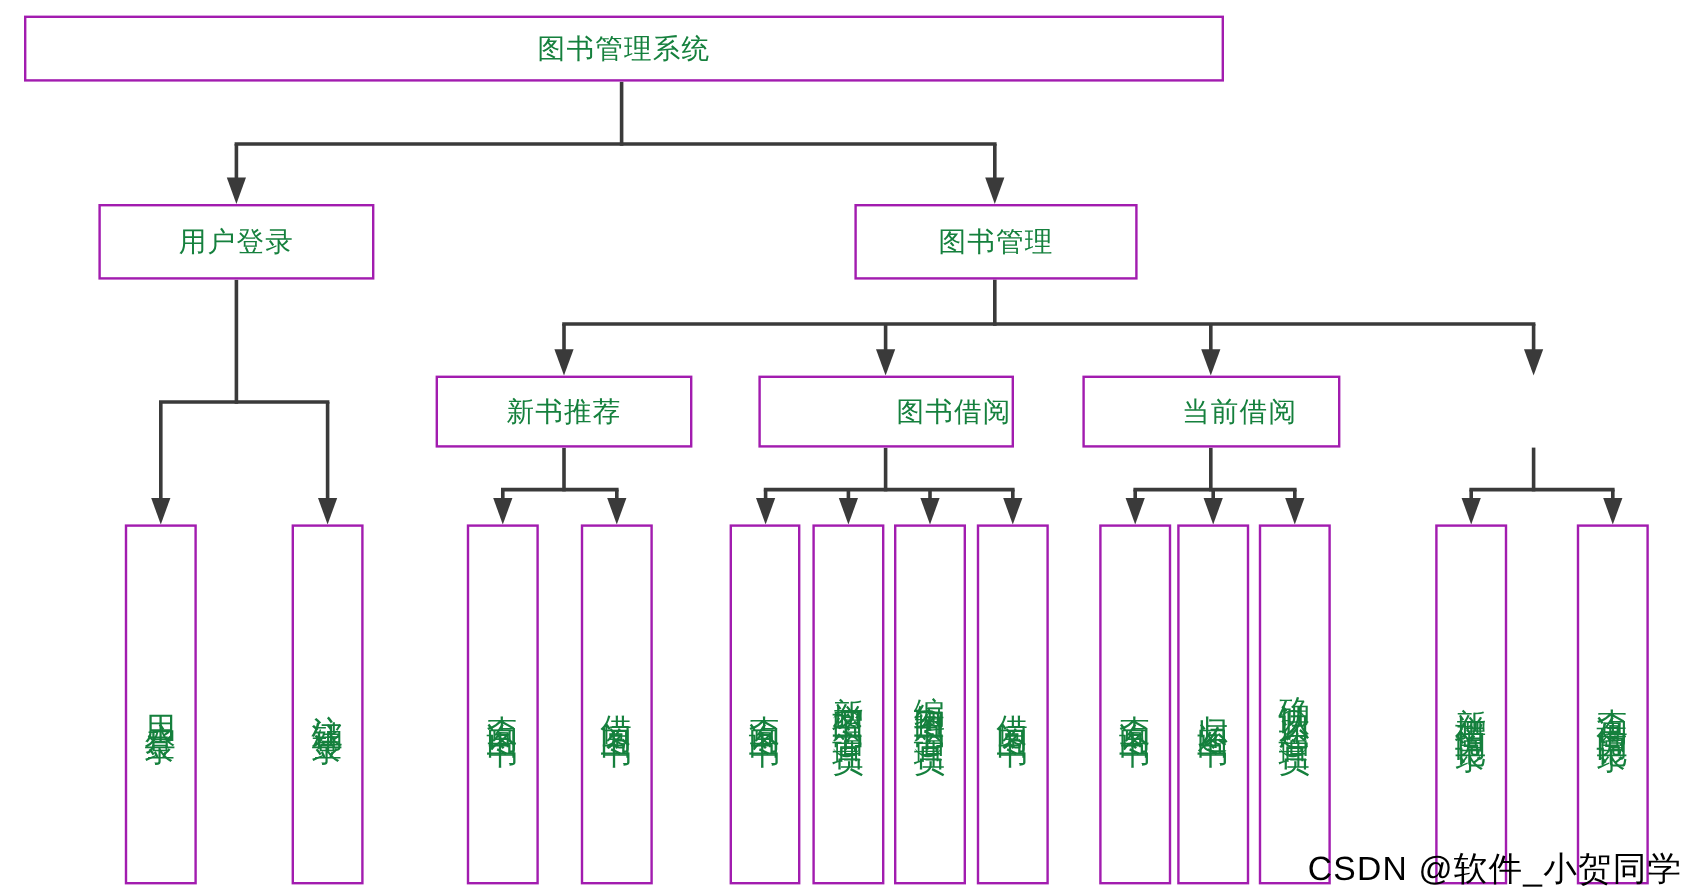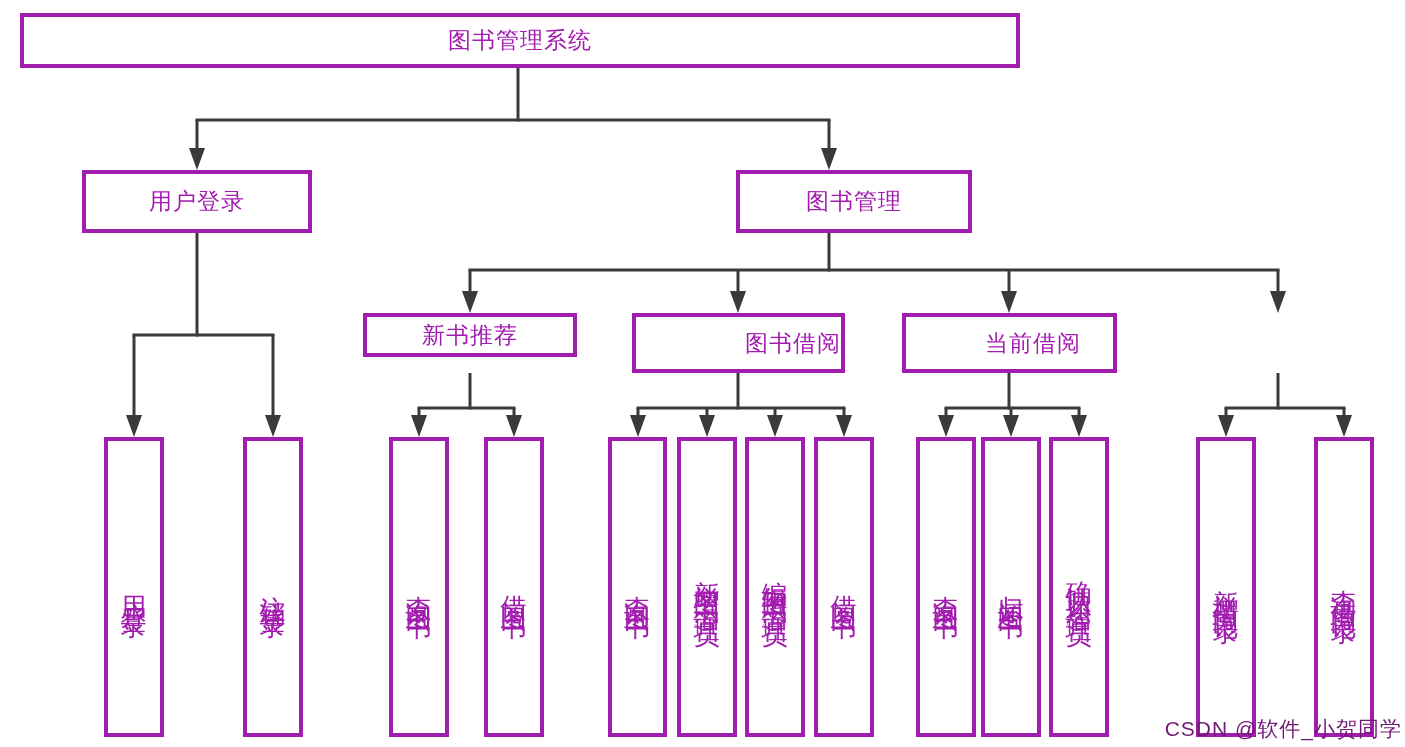--- a/index.html
+++ b/index.html
@@ -14,12 +14,12 @@
   .node{
     position:absolute;
     box-sizing:border-box;
-    border:4px solid #a21caf;
+    border:2px solid #a21caf;
     background:#ffffff;
     display:flex;
     align-items:center;
     justify-content:center;
-    color:#a21caf;
+    color:#15803d;
     font-size:23px;
     letter-spacing:1px;
   }

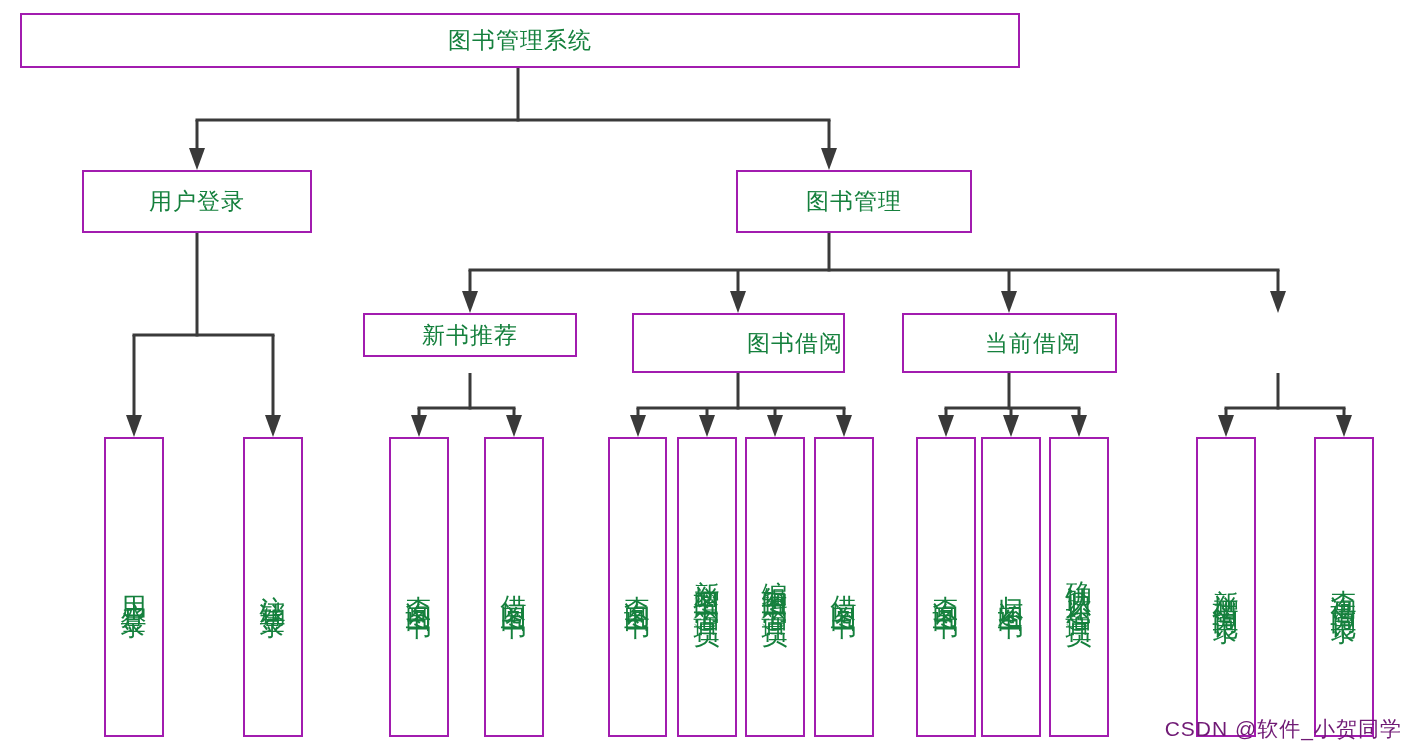--- a/index.html
+++ b/index.html
@@ -122,7 +122,7 @@
   <div class="node" style="left:82px;top:170px;width:230px;height:63px;">
     <span>用户登录</span>
   </div>
-  <div class="node" style="left:736px;top:170px;width:236px;height:63px;">
+  <div class="node" style="left:712px;top:170px;width:236px;height:63px;">
     <span>图书管理</span>
   </div>
 

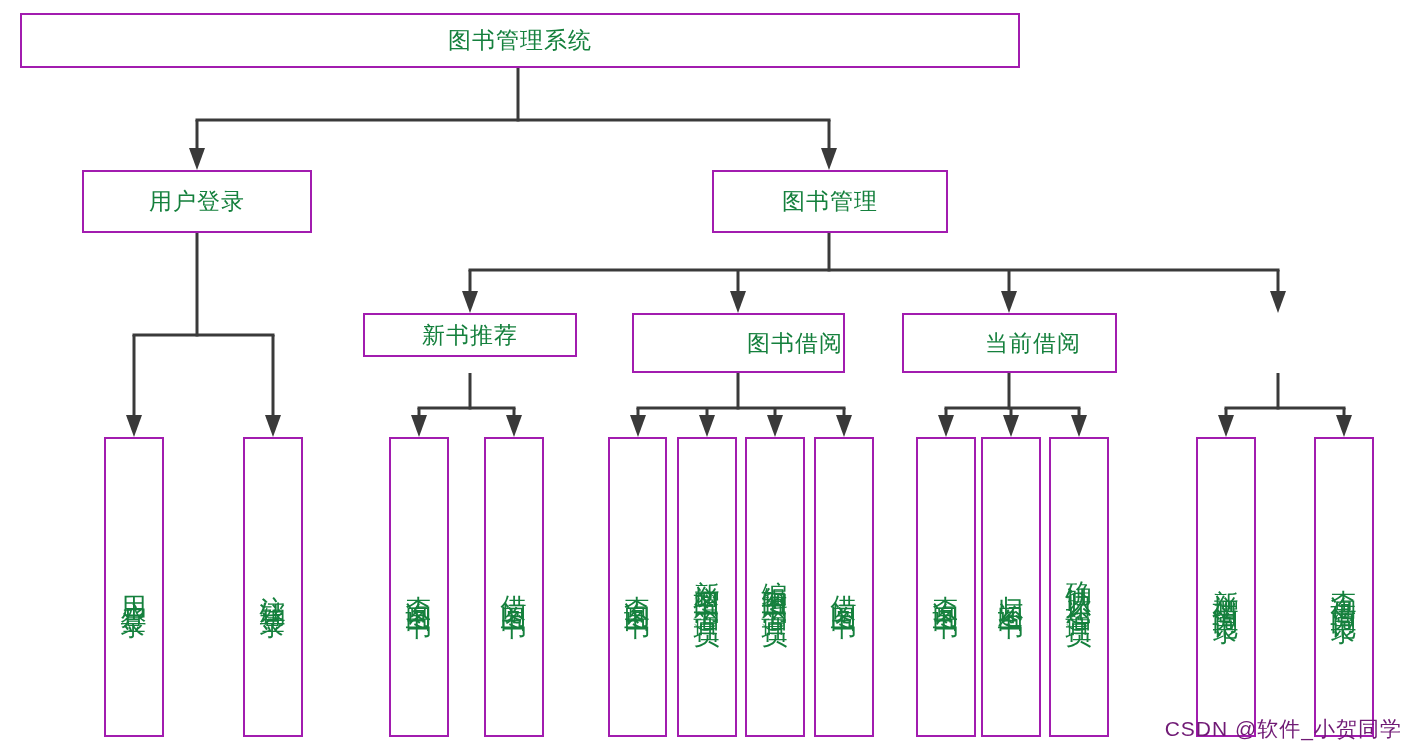--- a/index.html
+++ b/index.html
@@ -126,7 +126,7 @@
     <span>图书管理</span>
   </div>
 
-  <div class="node" style="left:363px;top:313px;width:214px;height:44px;">
+  <div class="node" style="left:363px;top:313px;width:214px;height:60px;">
     <span>新书推荐</span>
   </div>
   <div class="node" style="left:632px;top:313px;width:213px;height:60px;justify-content:flex-end;">

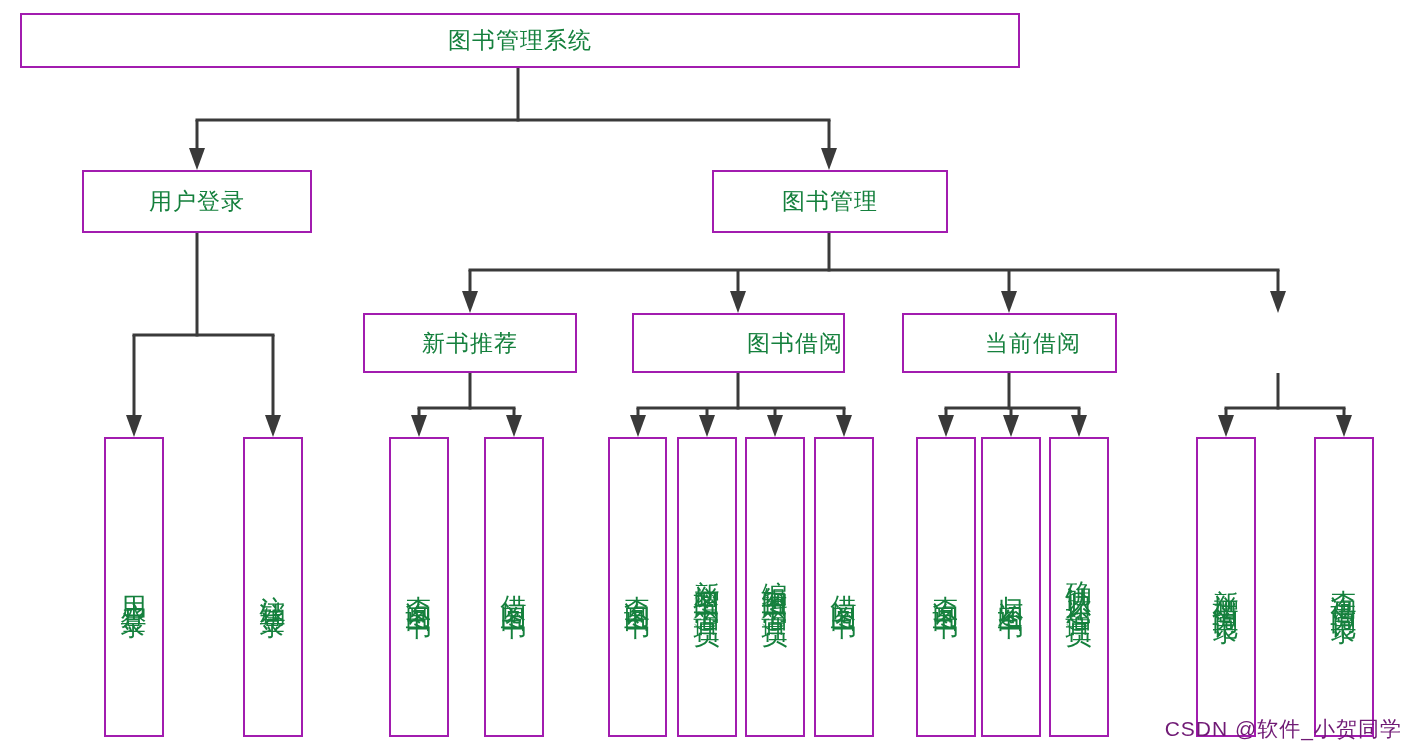--- a/index.html
+++ b/index.html
@@ -35,8 +35,8 @@
     position:absolute;
     right:3px;
     bottom:4px;
-    font-size:21px;
-    color:#701a75;
+    font-size:28px;
+    color:#000000;
     letter-spacing:1px;
     white-space:nowrap;
   }

